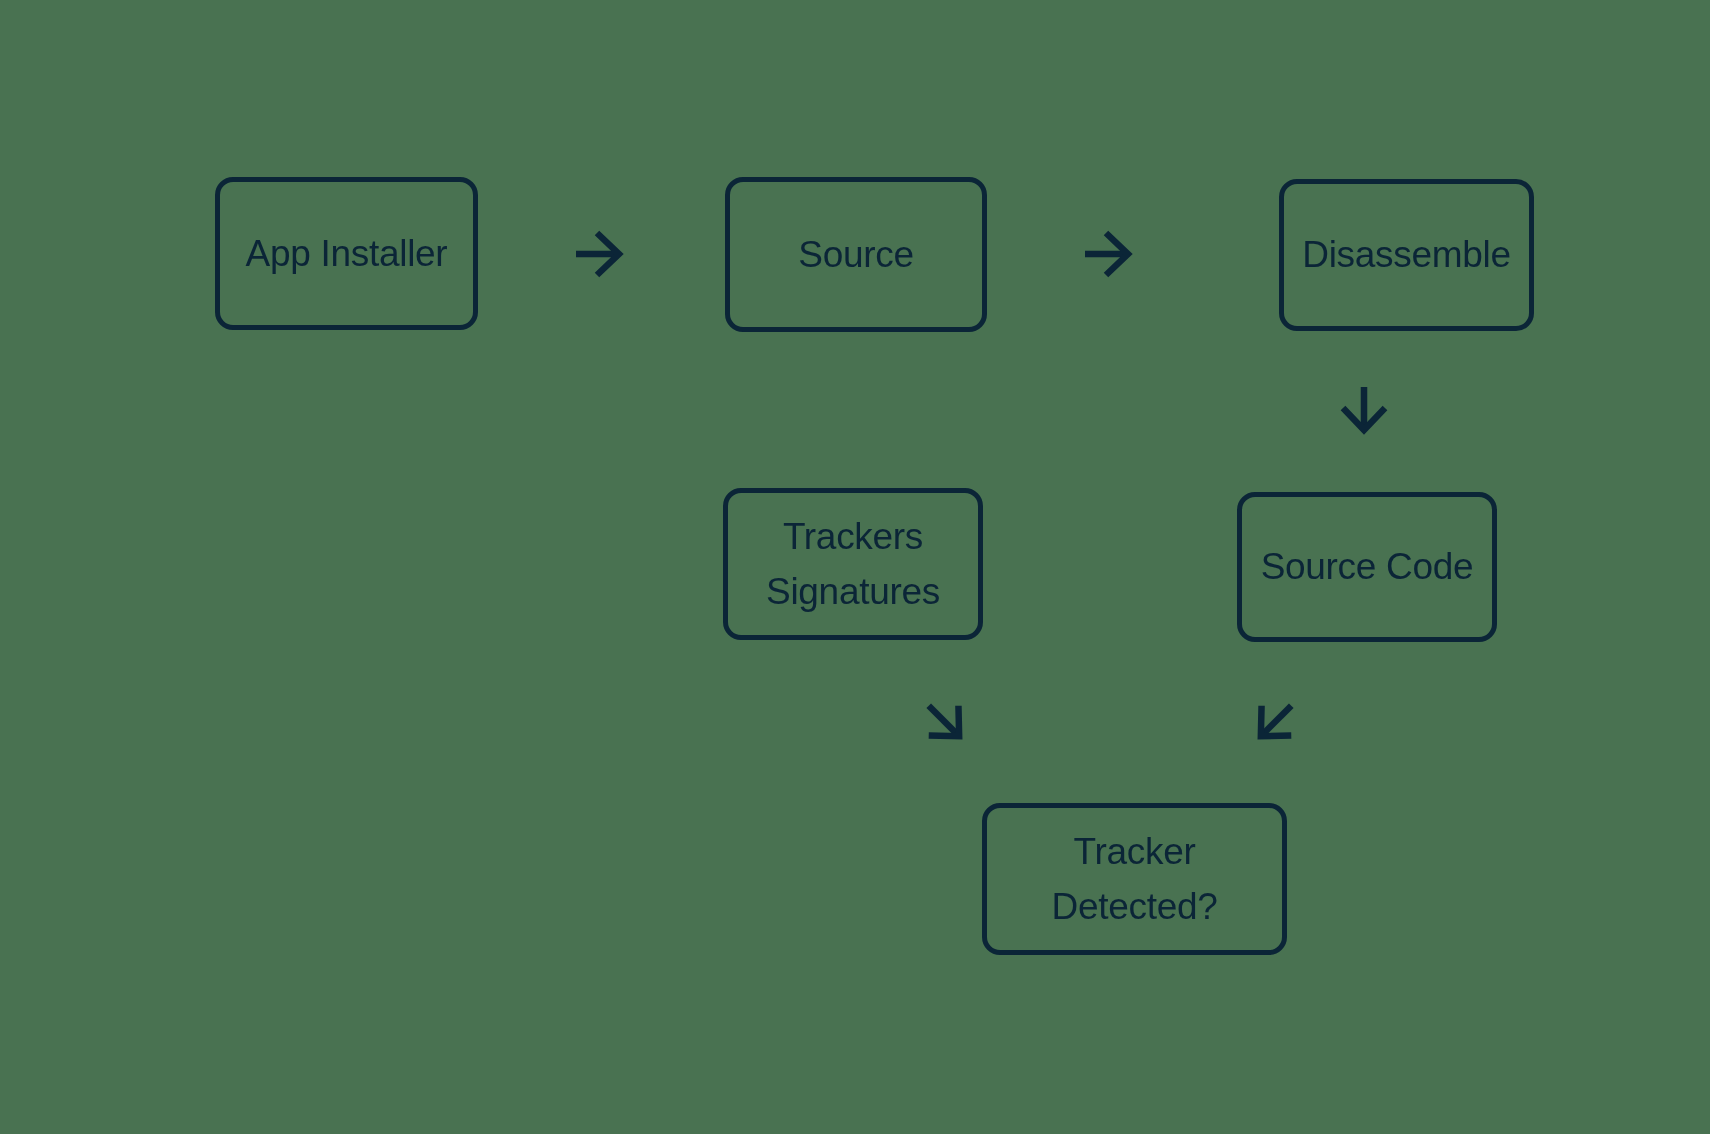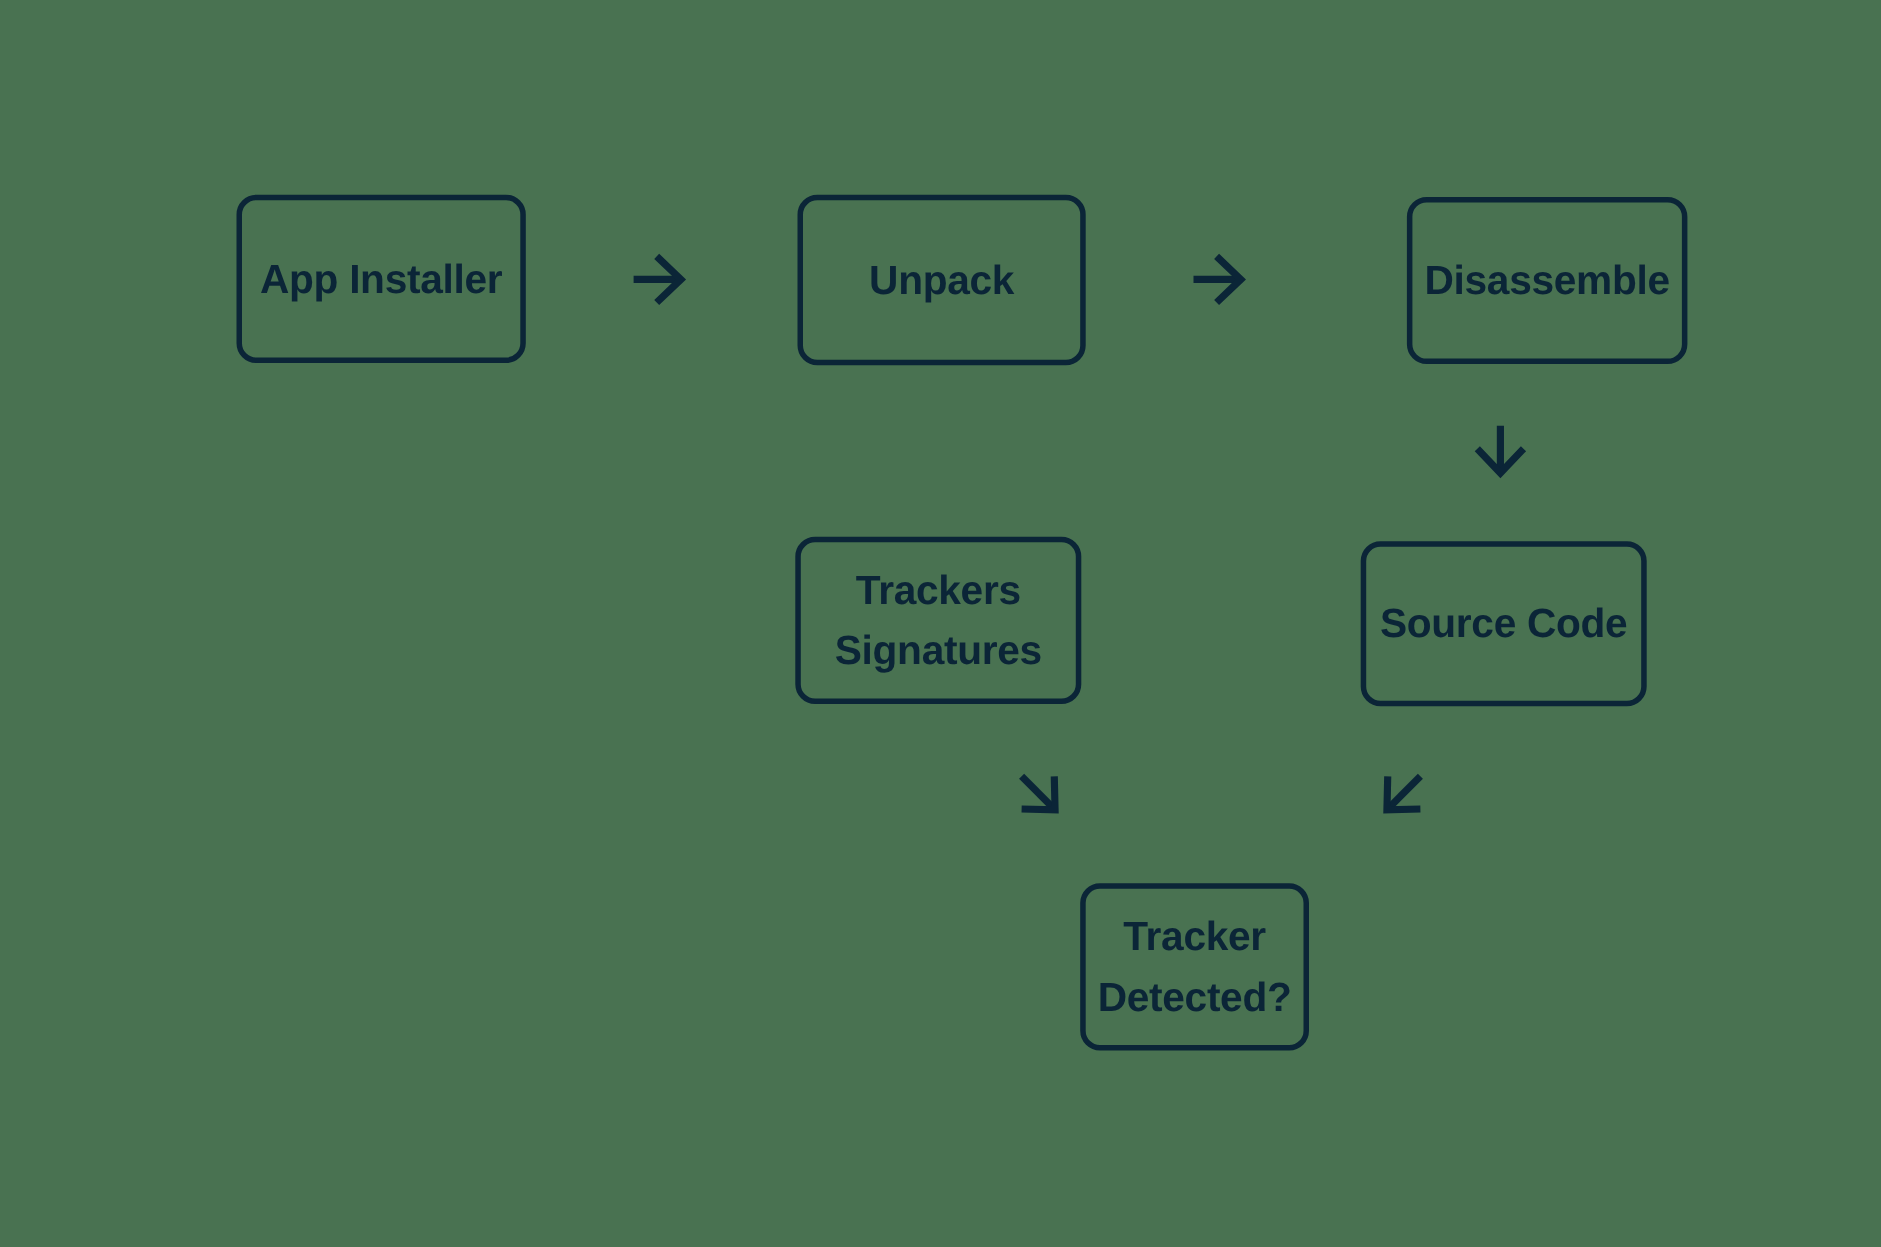--- a/index.html
+++ b/index.html
@@ -32,7 +32,7 @@
   }
   .node .label {
     font-size: 37px;
-    font-weight: 700;
+    font-weight: 400;
     line-height: 1.5;
     color: var(--ink);
     letter-spacing: -0.3px;

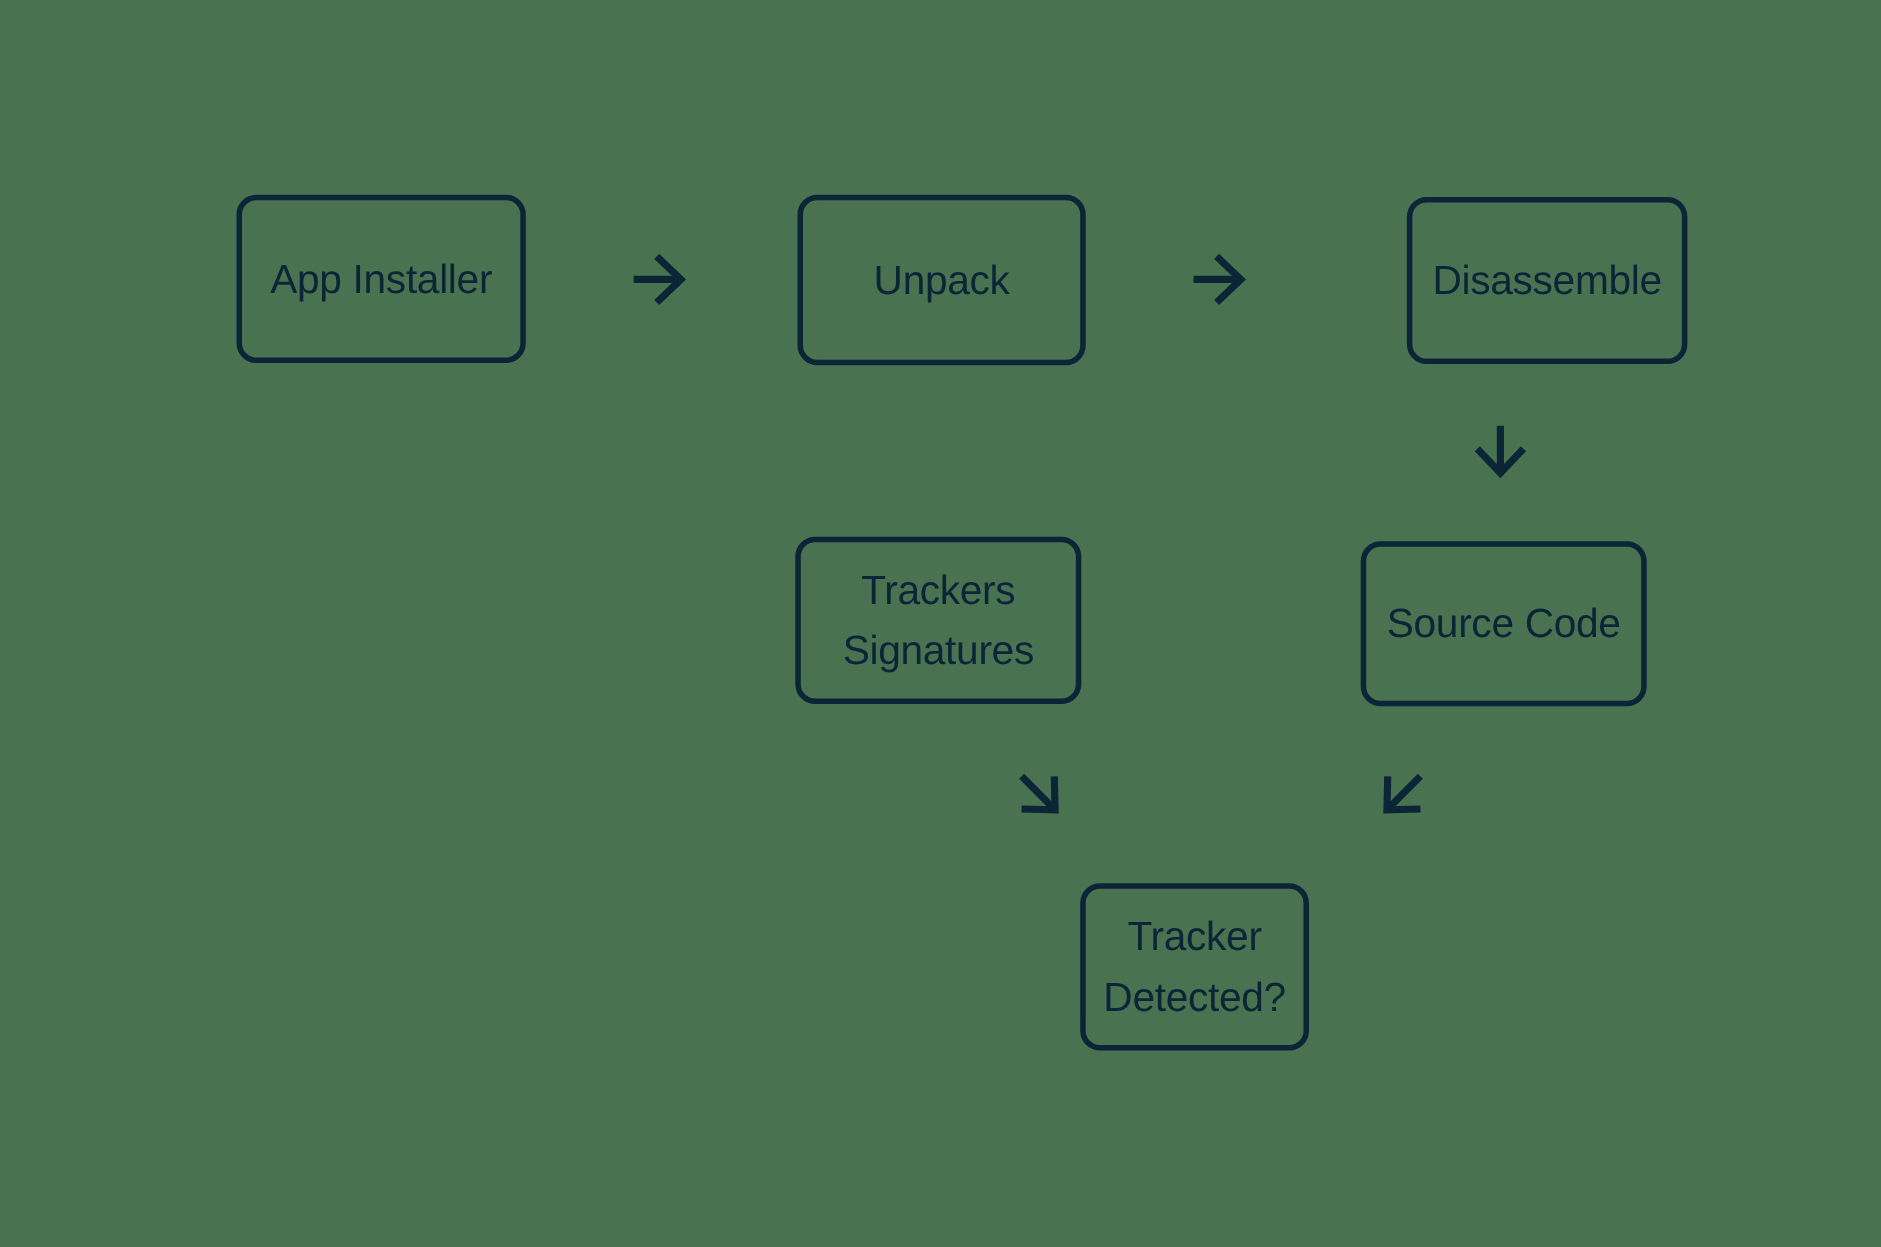--- a/index.html
+++ b/index.html
@@ -75,7 +75,7 @@
   </div>
 
   <div class="node n-unpack">
-    <span class="label">Unpack</span>
+    <span class="label">Source</span>
   </div>
 
   <div class="edge e2">

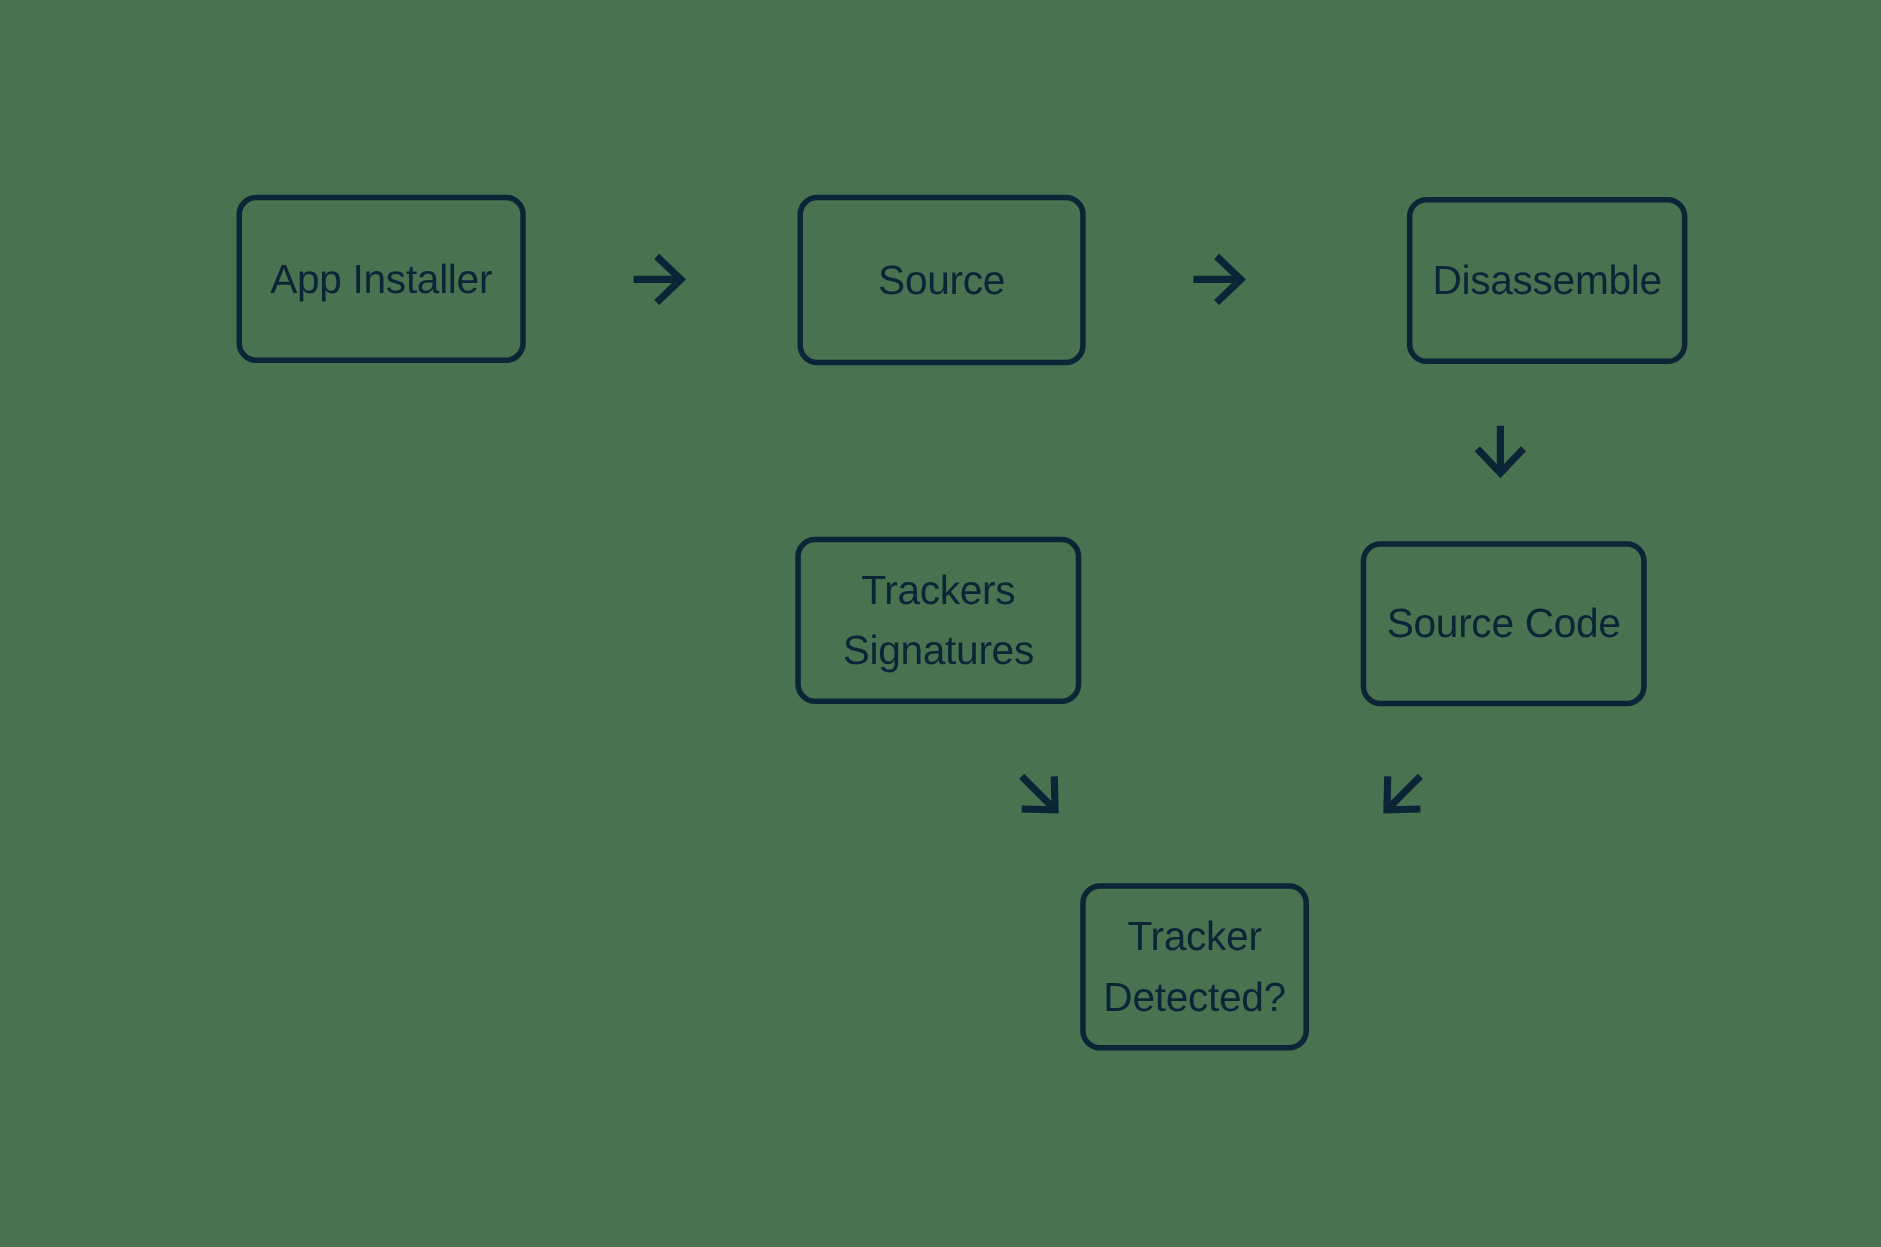--- a/index.html
+++ b/index.html
@@ -43,7 +43,7 @@
   .n-disassemble        { left: 1235px; top: 179px; width: 255px; height: 152px; margin-left: 44px; }
   .n-trackers-signatures{ left: 723px;  top: 488px; width: 260px; height: 152px; }
   .n-source-code        { left: 1237px; top: 492px; width: 260px; height: 150px; }
-  .n-tracker-detected   { left: 982px;  top: 803px; width: 208px; height: 152px; }
+  .n-tracker-detected   { left: 982px;  top: 803px; width: 305px; height: 152px; }
   
   .edge {
     position: absolute;

